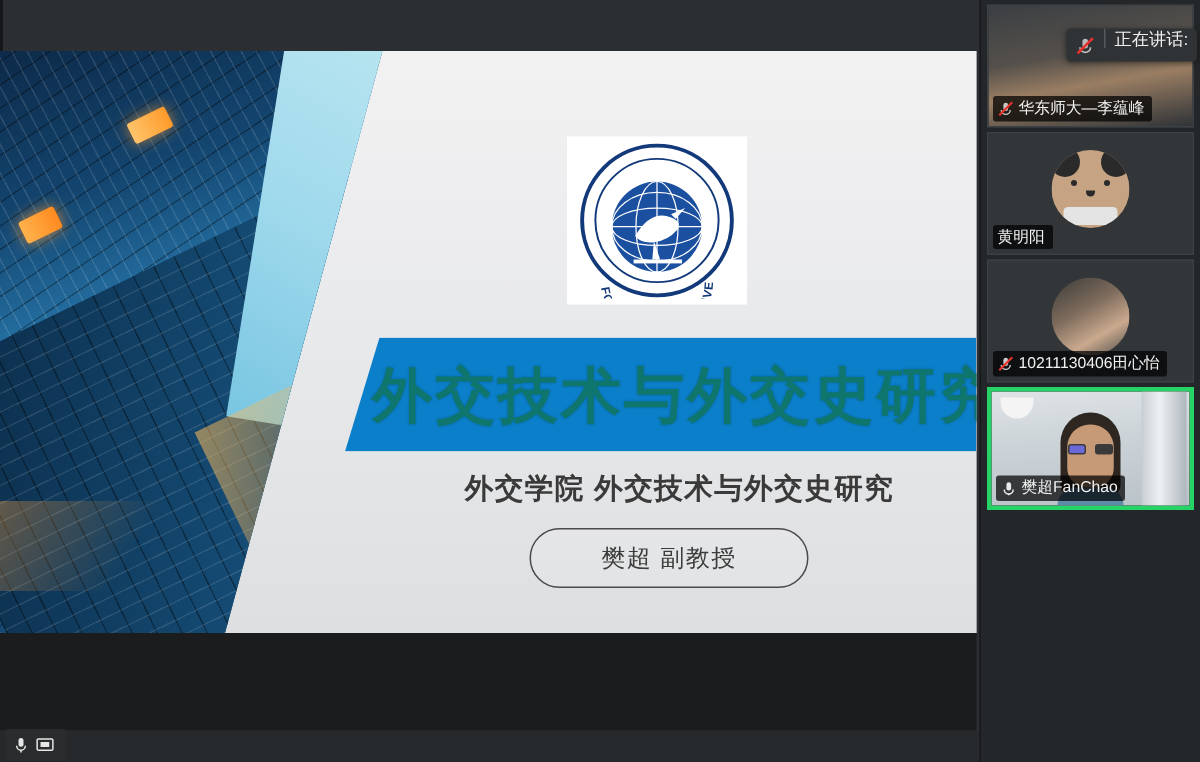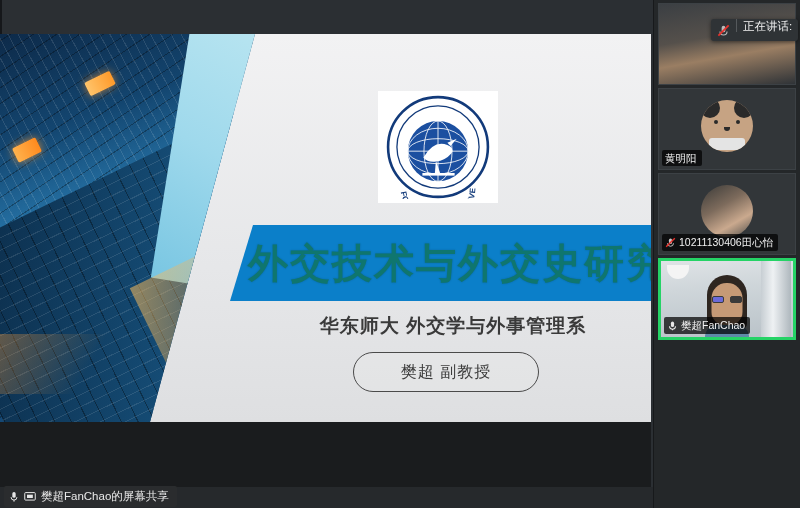--- a/index.html
+++ b/index.html
@@ -231,6 +231,16 @@
 
     <div class="tile">
       <div class="video-fill" style="background:linear-gradient(170deg,#3b3f43 0%,#55504b 40%,#9a7e63 62%,#2f3337 100%)"></div>
+      <div class="name-tag">
+        <span class="mic-ic">
+          <svg width="11" height="11" viewBox="0 0 14 14">
+            <rect x="5" y="2" width="4" height="7" rx="2" fill="#c9c9c9"></rect>
+            <path d="M3.2 8 a3.8 3.8 0 0 0 7.6 0" fill="none" stroke="#c9c9c9" stroke-width="1.2"></path>
+            <line x1="1.5" y1="12.5" x2="12.5" y2="1.5" stroke="#e8322c" stroke-width="1.8"></line>
+          </svg>
+        </span>
+        <span>华东师大—李蕴峰</span>
+      </div>
     </div>
 
     <div class="tile">

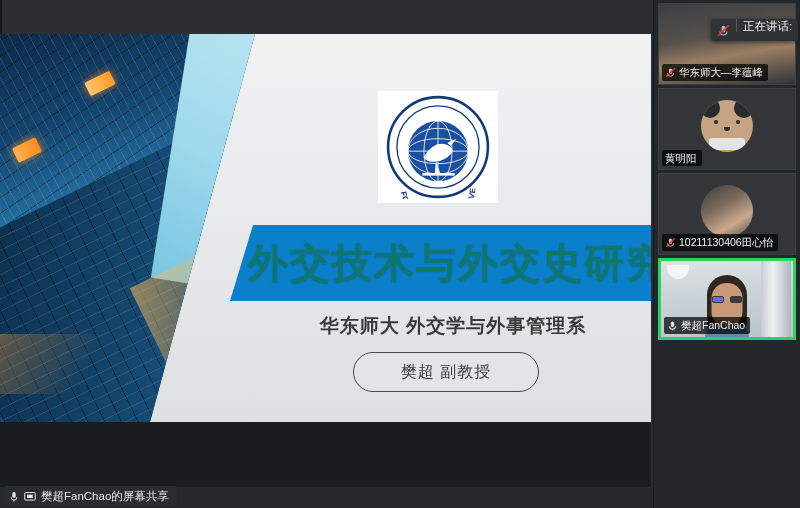--- a/index.html
+++ b/index.html
@@ -202,7 +202,7 @@
 
       <div id="title-band"></div>
       <div id="title-text">外交技术与外交史研究</div>
-      <div id="subtitle">华东师大    外交学与外事管理系</div>
+      <div id="subtitle">外交学院    外交技术与外交史研究</div>
       <div id="presenter-pill">樊超    副教授</div>
 
     </div>

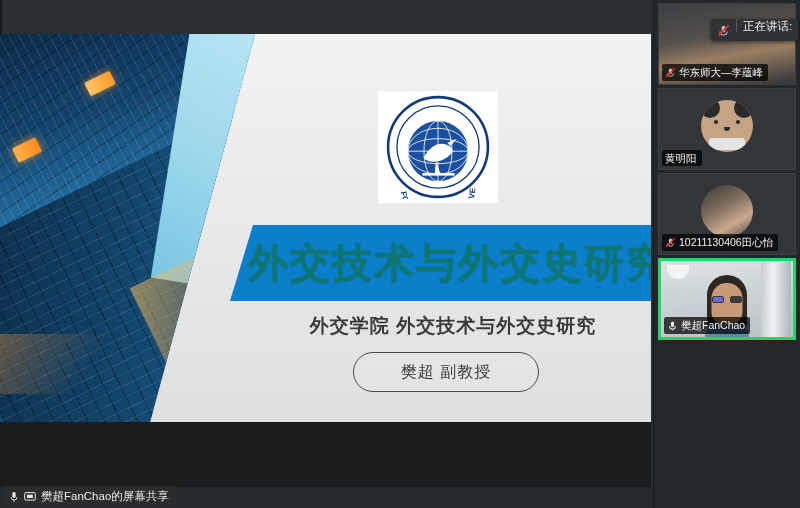--- a/index.html
+++ b/index.html
@@ -224,7 +224,6 @@
         <rect x="3.4" y="3.2" width="7" height="4" fill="#e6e6e6"></rect>
       </svg>
     </span>
-    <span>樊超FanChao的屏幕共享</span>
   </div>
 
   <div id="panel">

